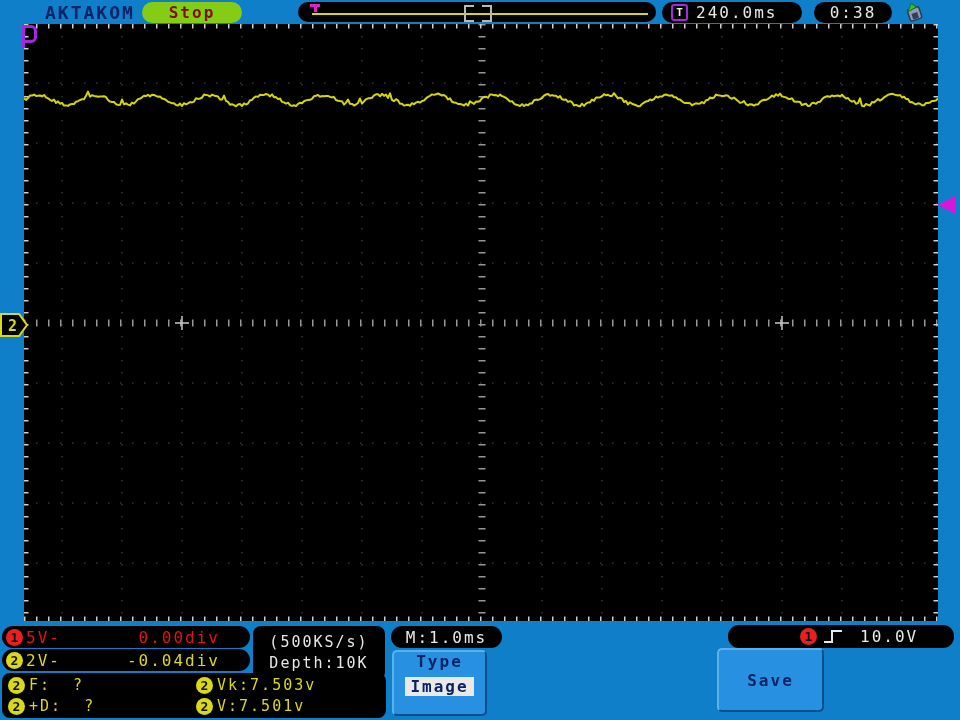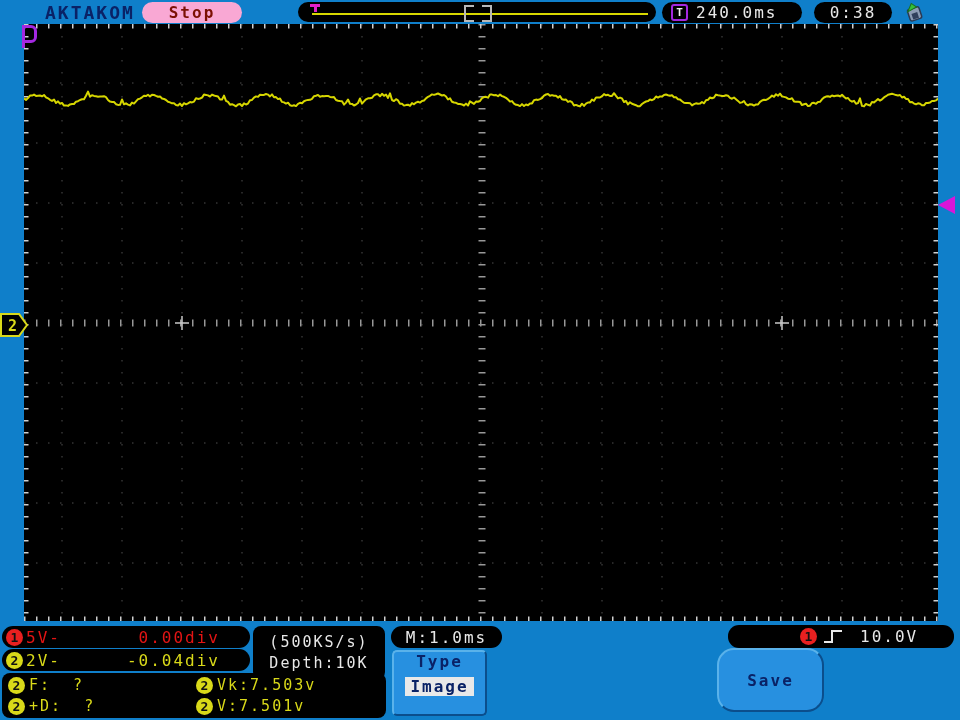--- a/index.html
+++ b/index.html
@@ -15,7 +15,7 @@
 
   
   #brand{left:45px;top:2px;font-size:18px;font-weight:bold;color:#0a2266;}
-  #stop-pill{left:142px;top:2px;width:100px;height:21px;background:#f9a8d4;border-radius:11px;
+  #stop-pill{left:142px;top:2px;width:100px;height:21px;background:#84cc16;border-radius:11px;
              display:flex;align-items:center;justify-content:center;}
   #stop-pill span{color:#7c1004;font-size:16px;font-weight:bold;}
   #hpos-bar{left:298px;top:2px;width:358px;height:20px;background:#000;border-radius:10px;}

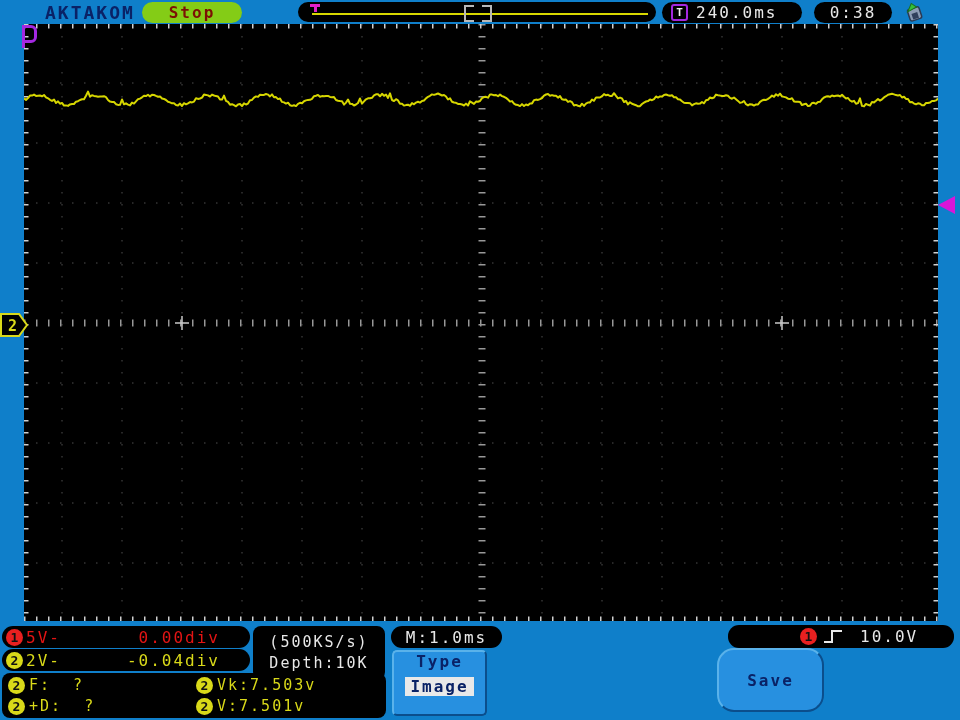--- a/index.html
+++ b/index.html
@@ -64,7 +64,7 @@
   #type-btn .title{color:#0a2266;font-size:16px;font-weight:bold;margin-top:0;}
   #type-btn .sel{background:#e9e9e9;color:#0a2266;font-size:16px;font-weight:bold;
                  padding:0 5px;margin-top:6px;}
-  #save-btn{left:717px;top:648px;width:107px;height:64px;display:flex;align-items:center;justify-content:center;border-radius:17px;}
+  #save-btn{left:717px;top:648px;width:107px;height:64px;display:flex;align-items:center;justify-content:center;}
   #save-btn span{color:#0a2266;font-size:16px;font-weight:bold;}
   #trig-pill{left:728px;top:625px;width:226px;height:23px;padding-left:72px;box-sizing:border-box;}
   #trig-pill .val{color:#e8e8e8;font-size:16px;margin-left:16px;}

